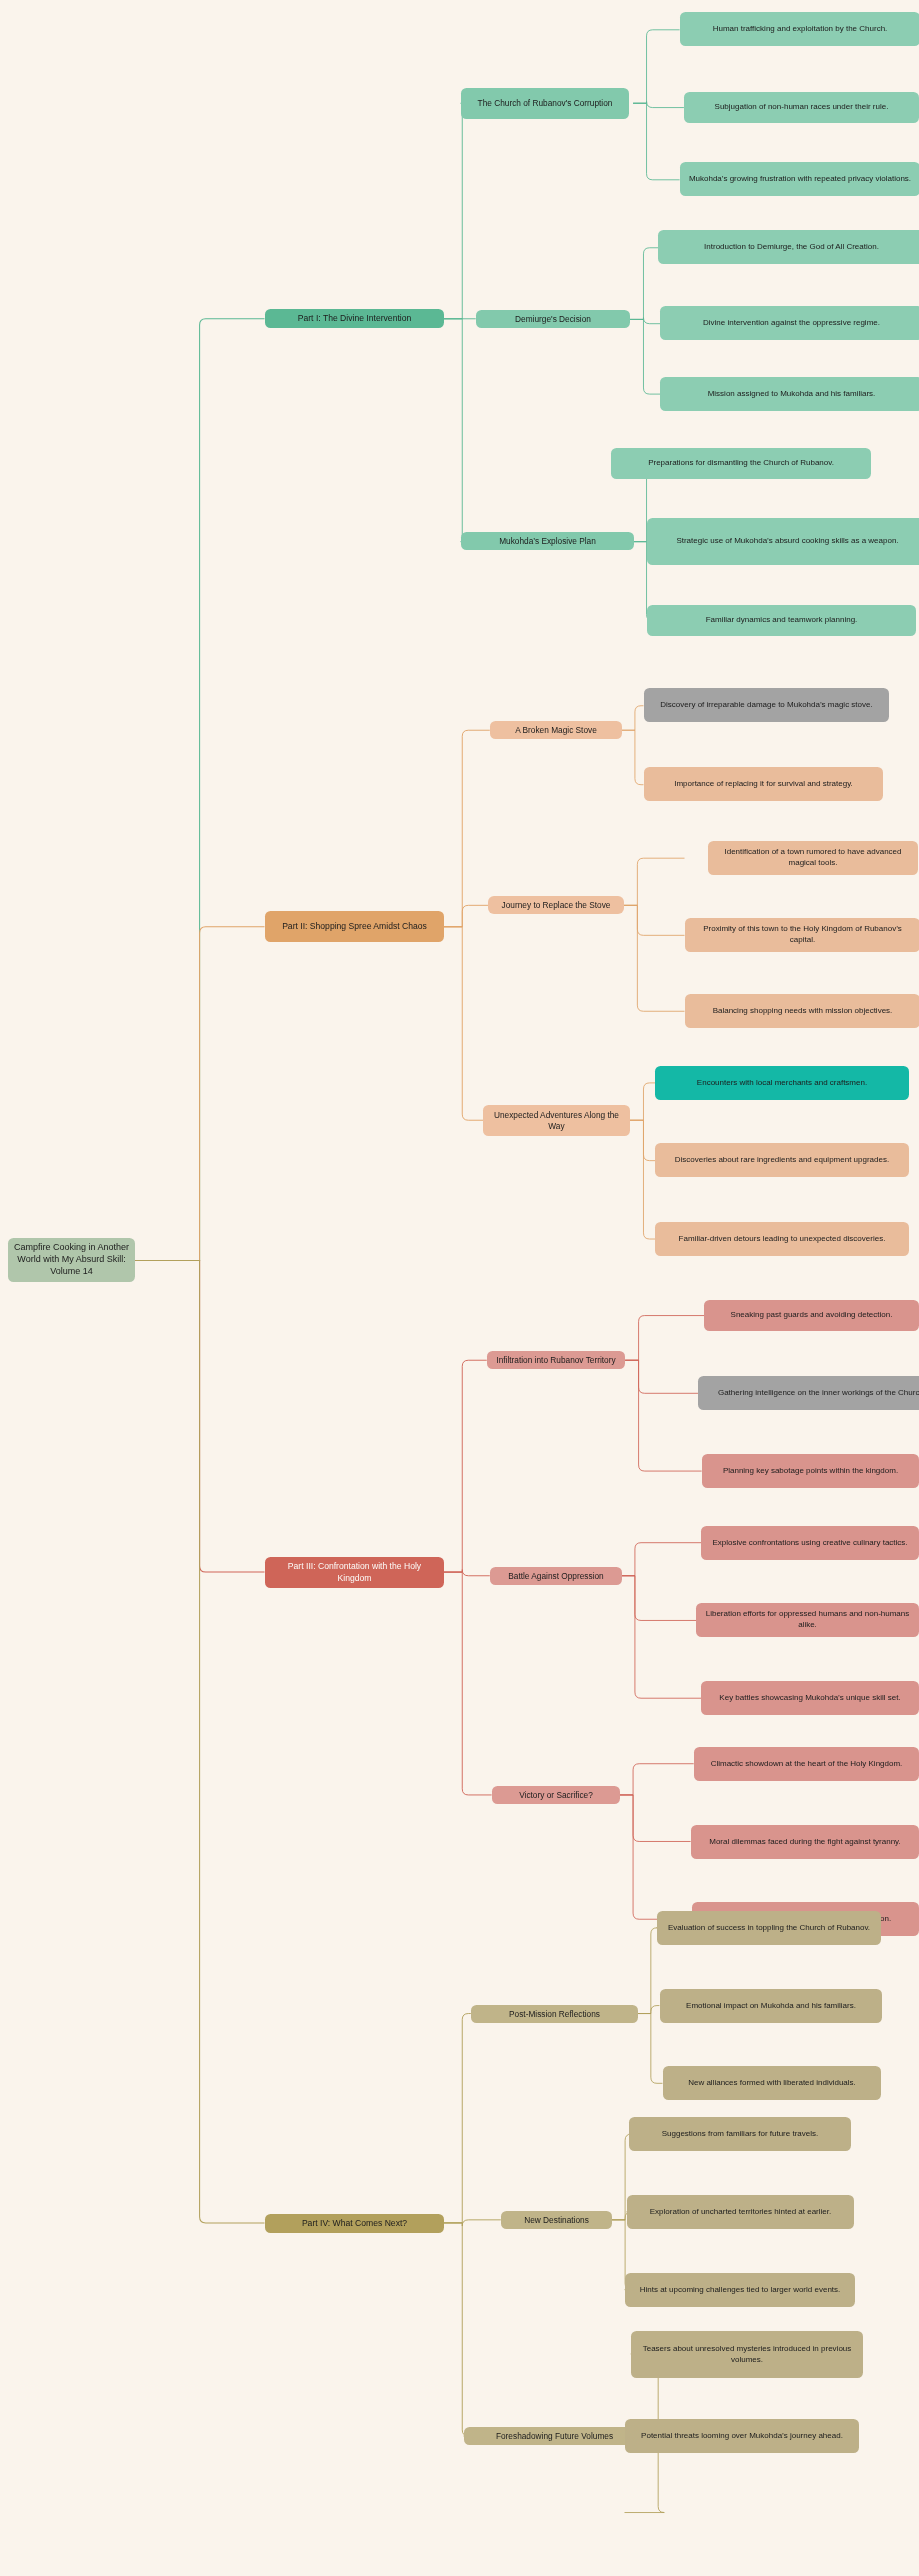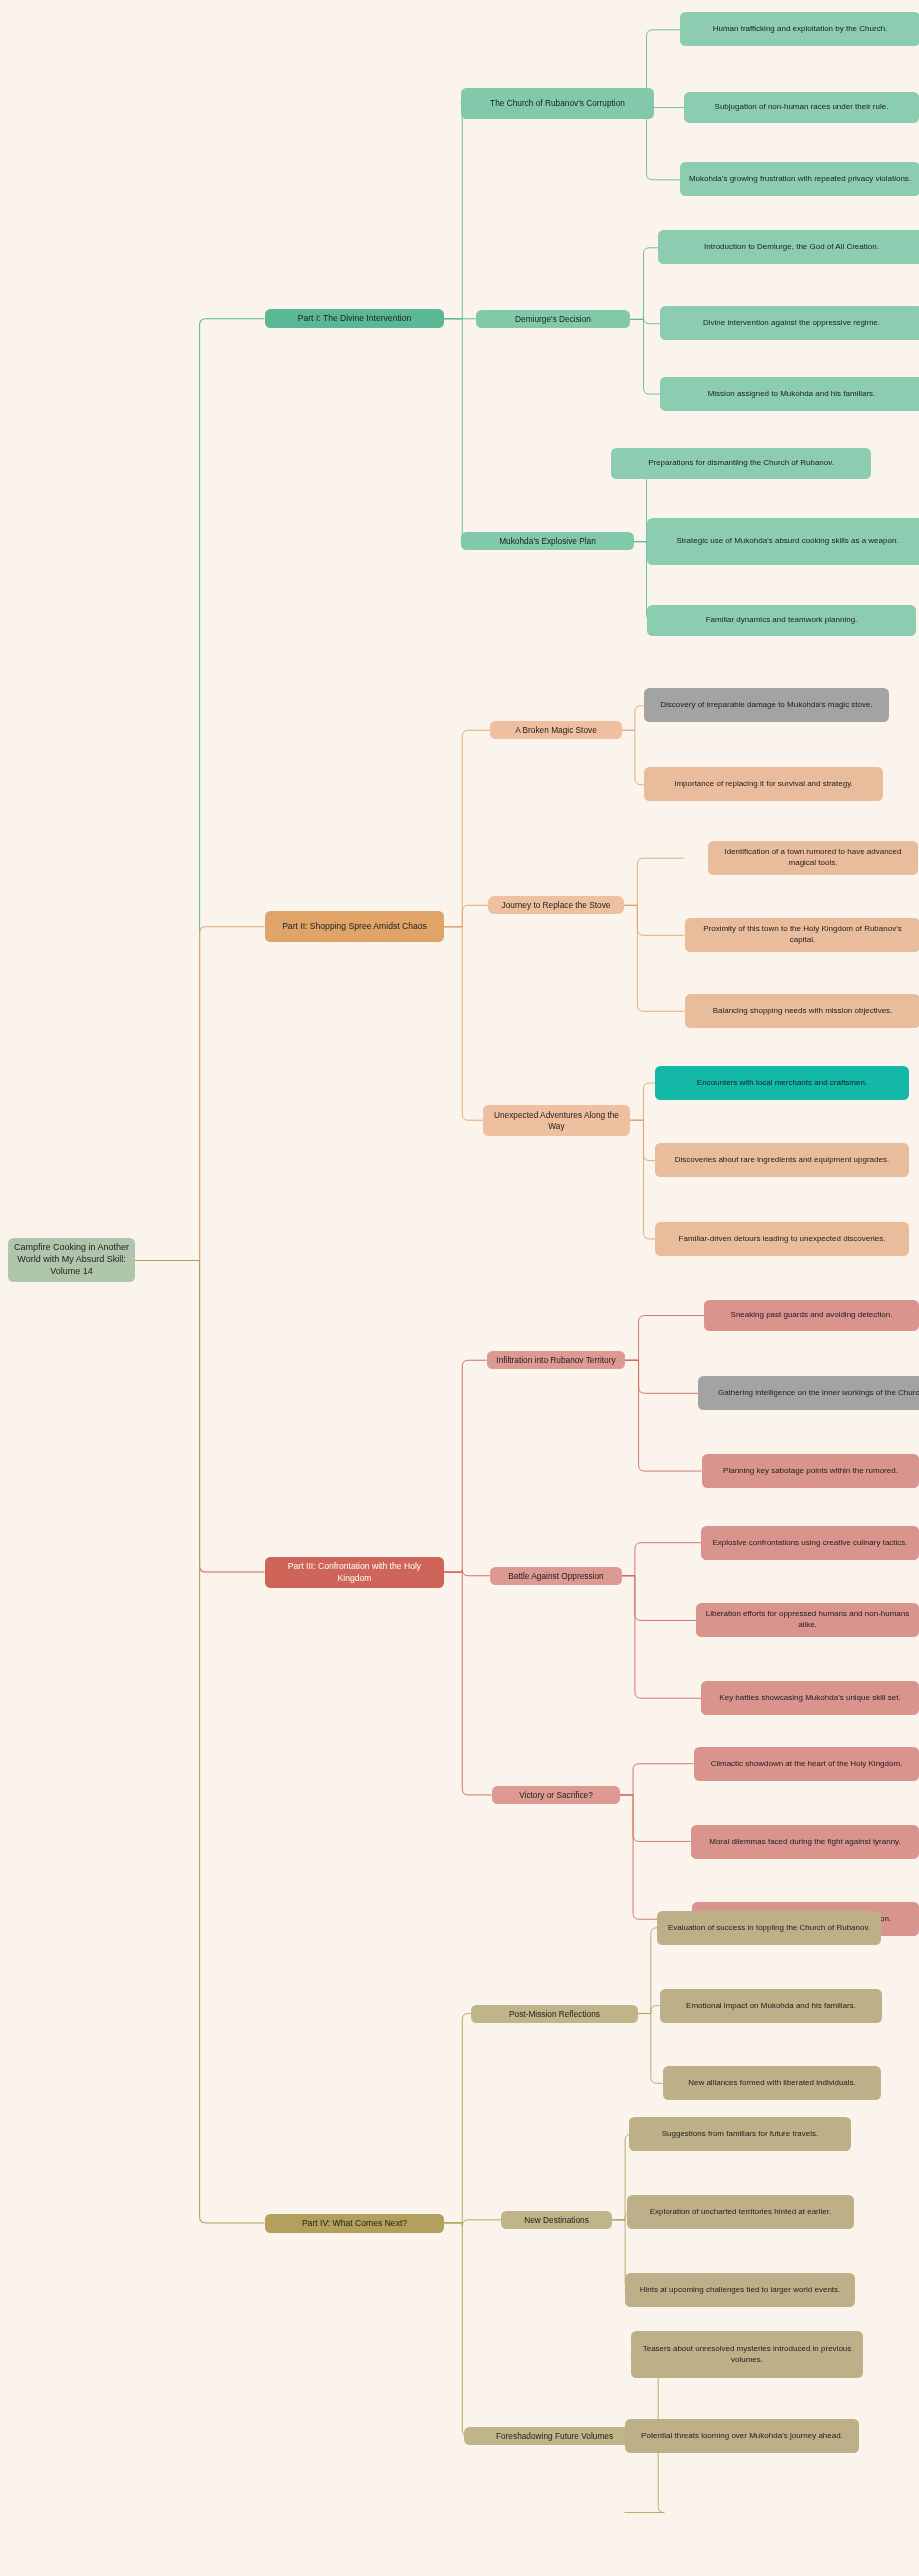--- a/index.html
+++ b/index.html
@@ -91,7 +91,7 @@
     <div class="node lvl1" style="left: 265px; top: 309px; width: 179px; min-height: 18.4px; background: rgb(91, 184, 148);">
       <span>Part I: The Divine Intervention</span>
     </div>
-    <div class="node lvl2" style="left: 461px; top: 88px; width: 193px; min-height: 31px; background: rgb(130, 201, 172);">
+    <div class="node lvl2" style="left: 461px; top: 88px; width: 168px; min-height: 31px; background: rgb(130, 201, 172);">
       <span>The Church of Rubanov's Corruption</span>
     </div>
     <div class="node leaf" style="left: 680px; top: 12.2px; width: 240px; min-height: 34px; background: rgb(140, 205, 178);">

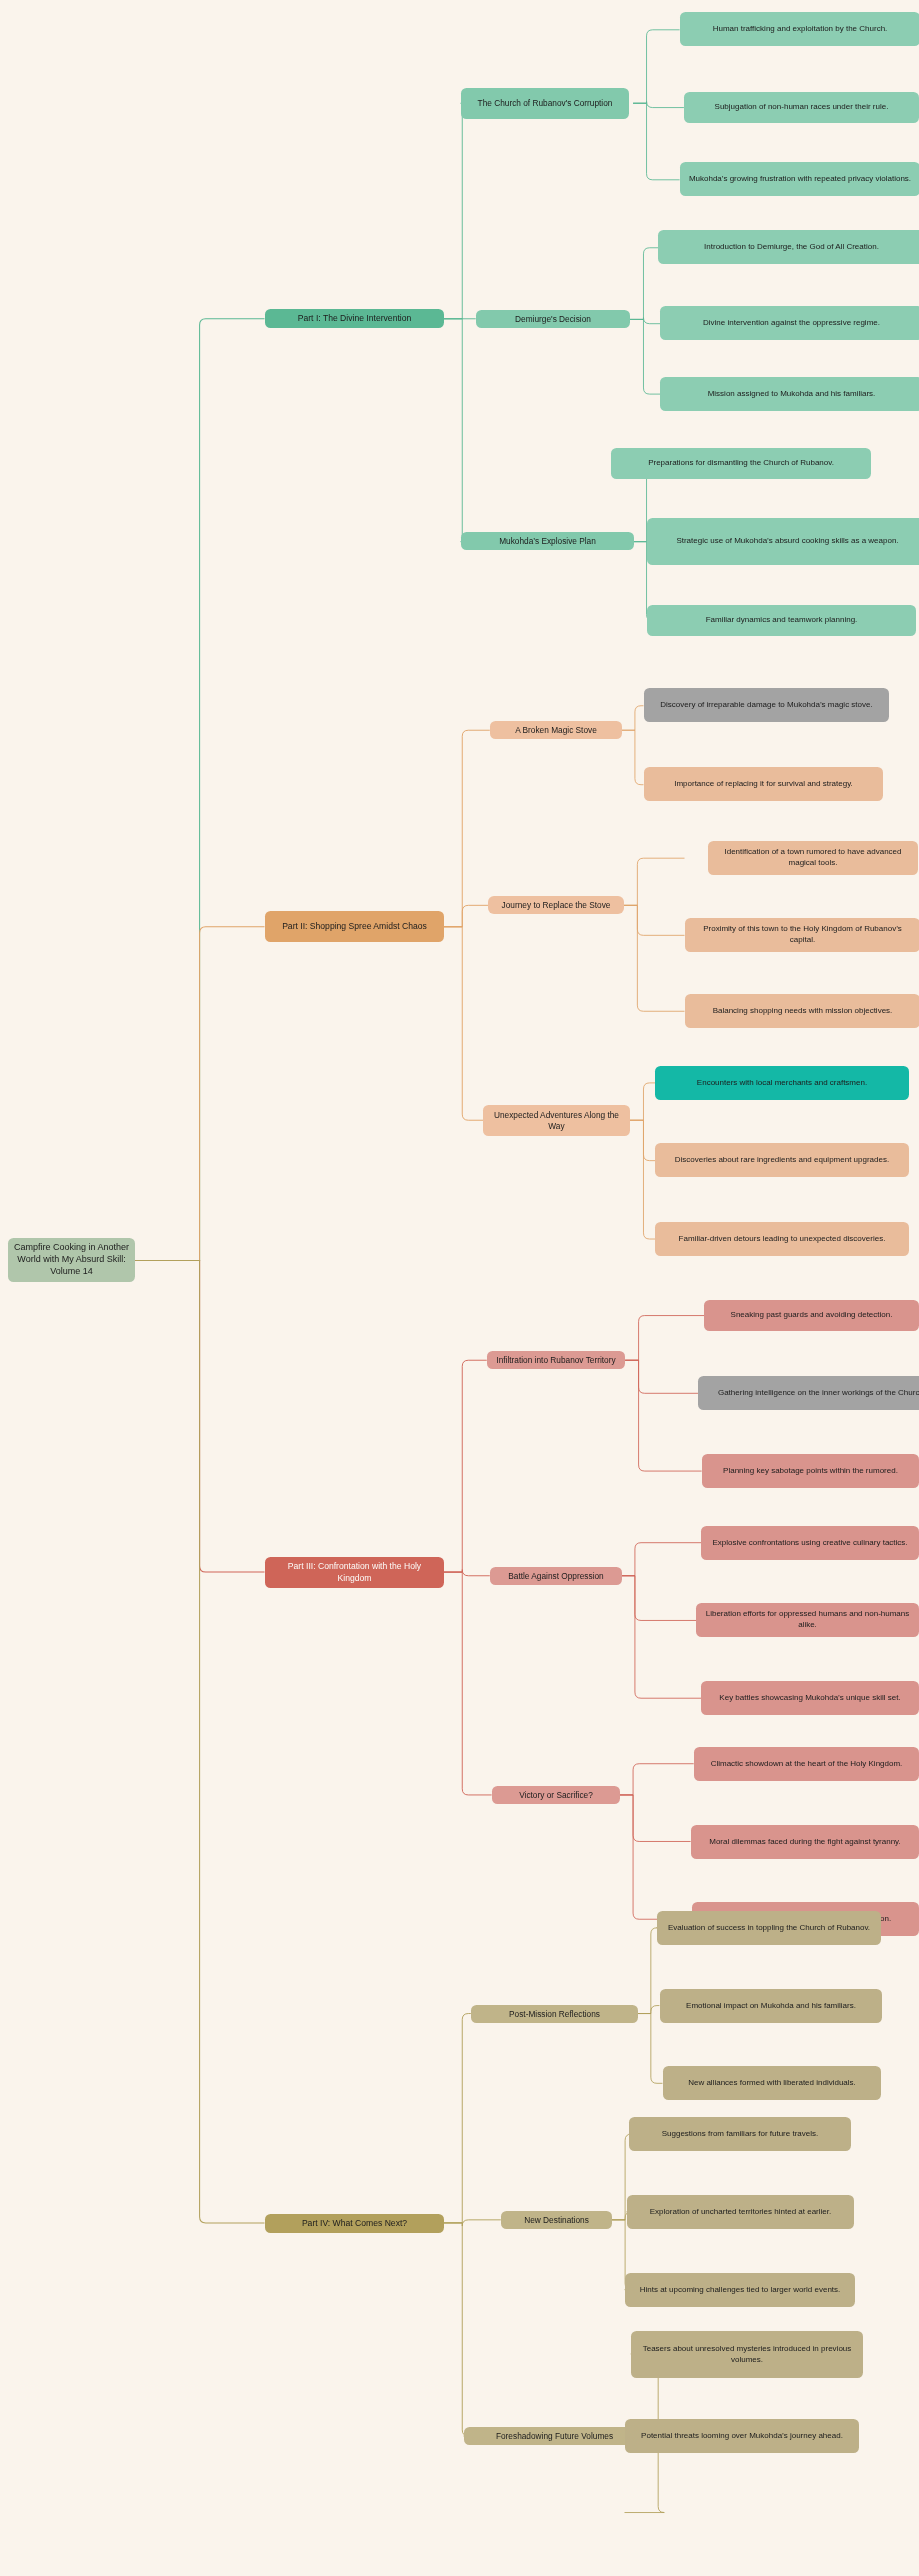--- a/index.html
+++ b/index.html
@@ -176,7 +176,7 @@
       <span>Gathering intelligence on the inner workings of the Church.</span>
     </div>
     <div class="node leaf" style="left: 702px; top: 1454px; width: 217px; min-height: 34px; background: rgb(217, 148, 141);">
-      <span>Planning key sabotage points within the rumored.</span>
+      <span>Planning key sabotage points within the kingdom.</span>
     </div>
     <div class="node lvl2" style="left: 490px; top: 1567px; width: 132px; min-height: 18.4px; background: rgb(220, 154, 147);">
       <span>Battle Against Oppression</span>

